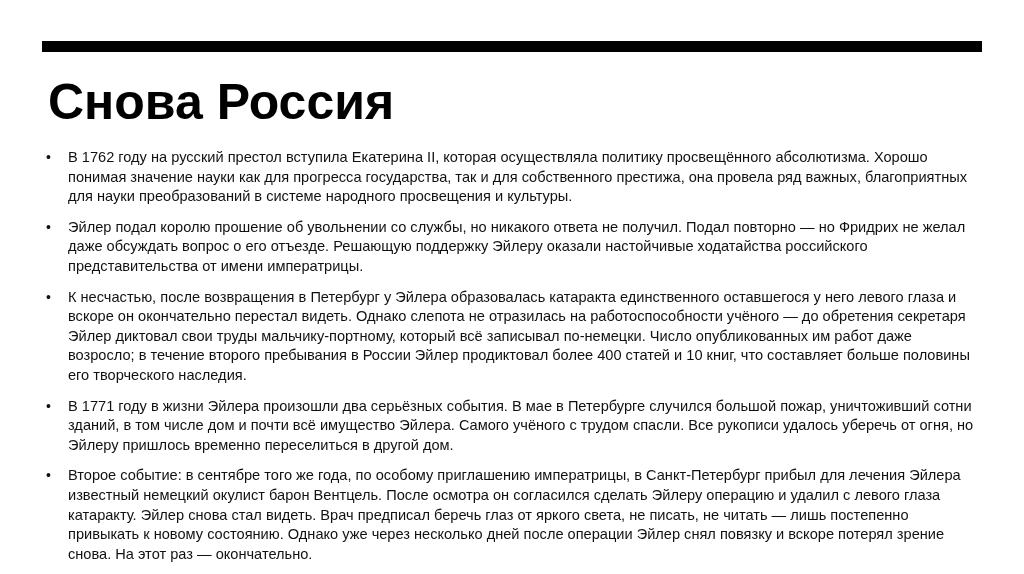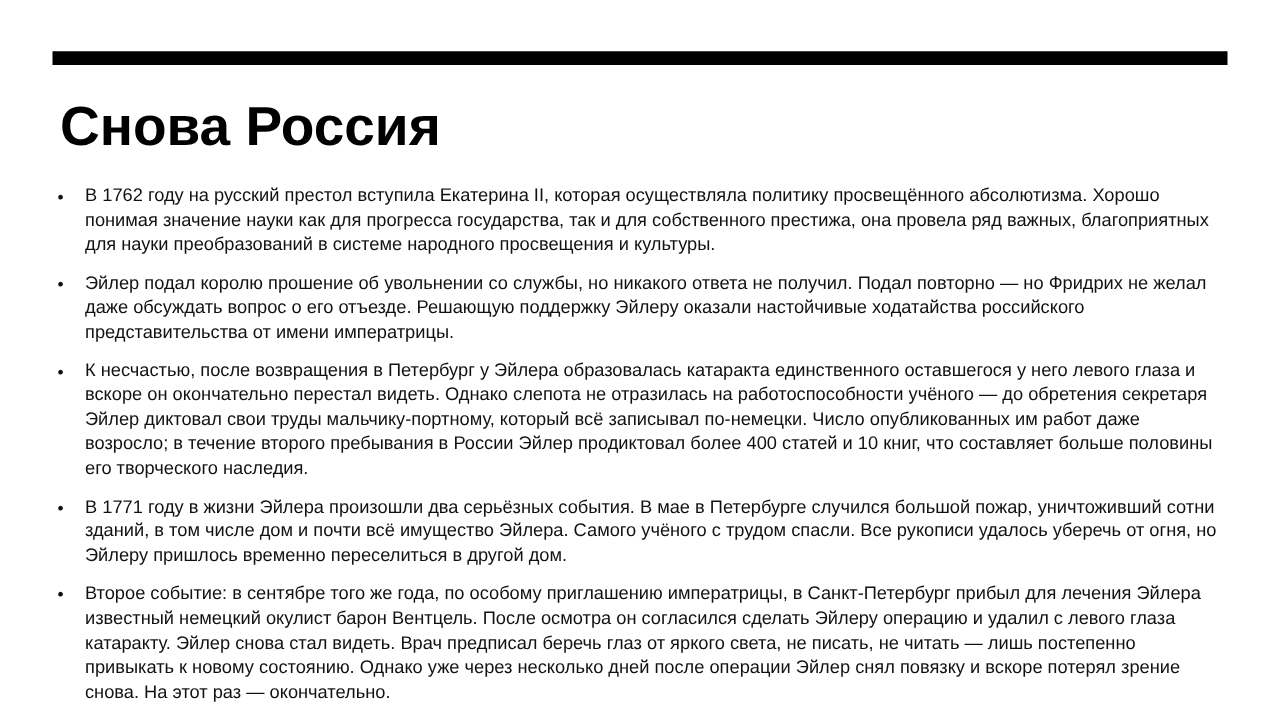--- a/index.html
+++ b/index.html
@@ -28,7 +28,7 @@
       left: 48px;
       top: 76px;
       margin: 0;
-      font-size: 44px;
+      font-size: 50px;
       font-weight: bold;
       line-height: 52px;
       letter-spacing: 0px;

